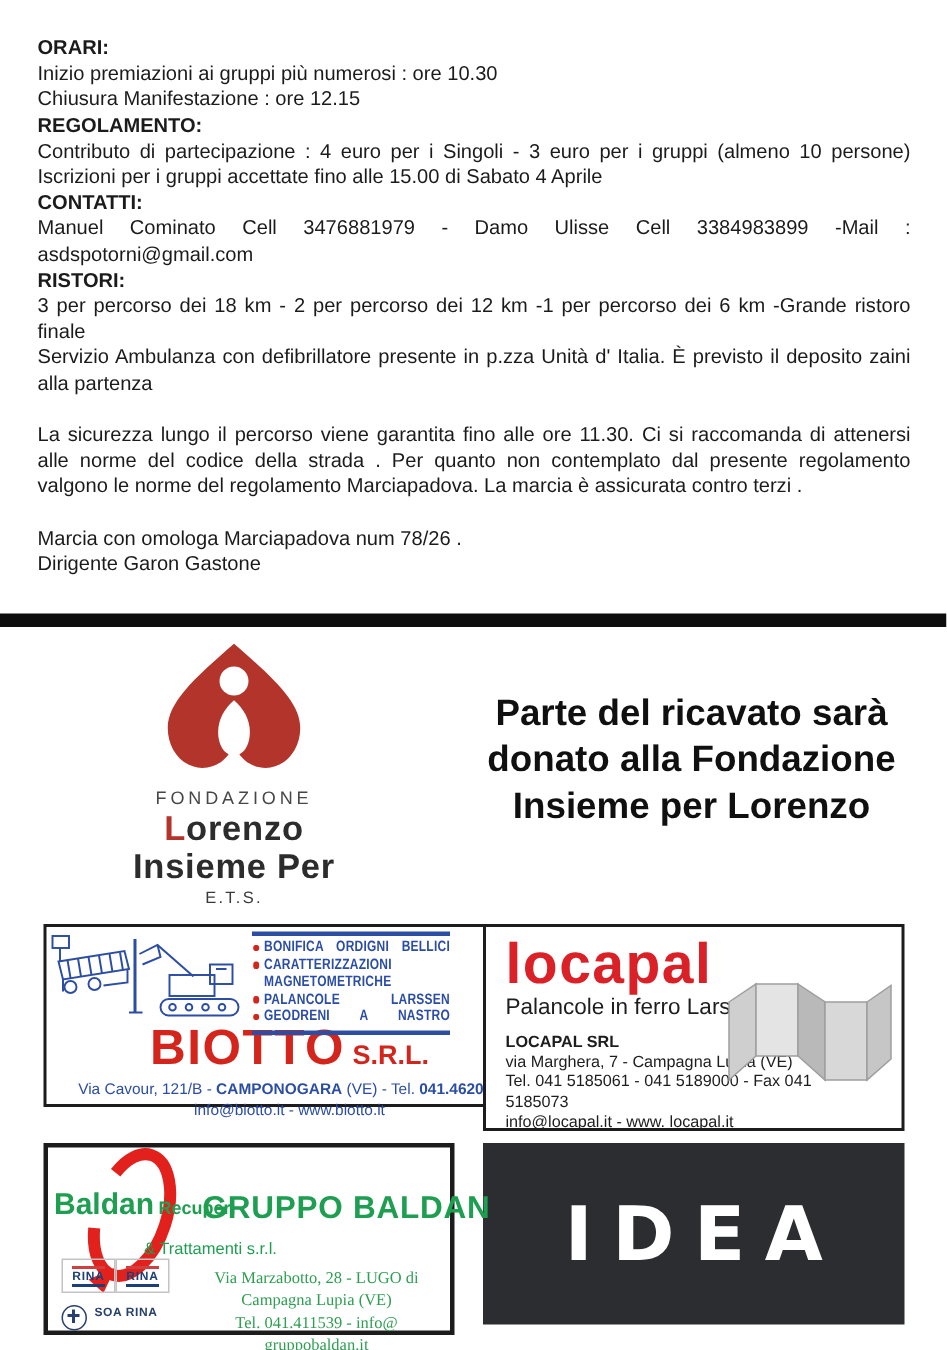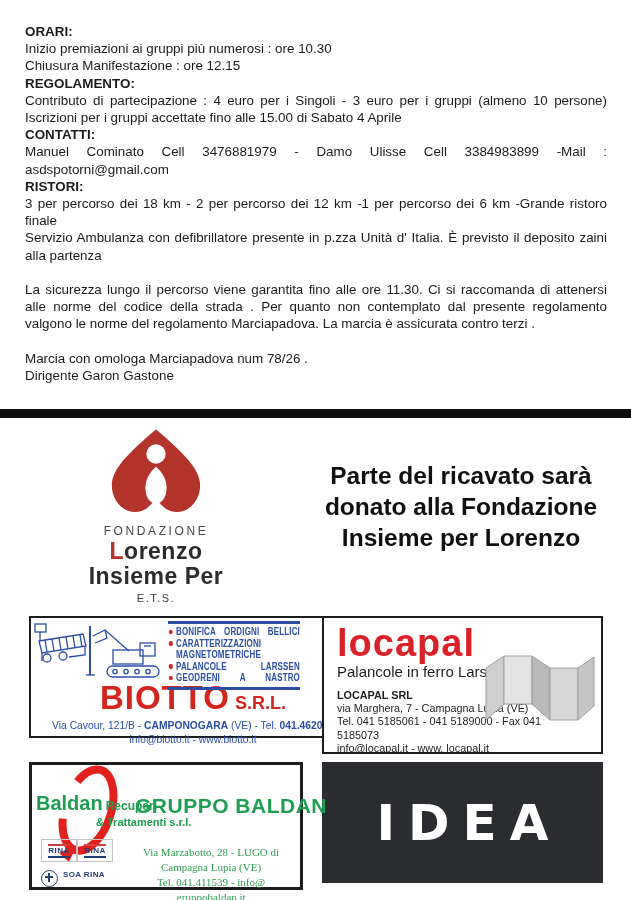--- a/index.html
+++ b/index.html
@@ -55,7 +55,7 @@
   .baldan-names{position:absolute;left:4px;top:27px;z-index:2;}
   .baldan-main{font-size:20px;font-weight:bold;color:#1e9e50;}
   .baldan-rec{font-size:12px;font-weight:bold;color:#1e9e50;margin-left:3px;}
-  .baldan-sub{font-size:11px;font-weight:bold;color:#1e9e50;margin-left:60px;margin-top:1px;text-align:right;}
+  .baldan-sub{font-size:11px;font-weight:normal;color:#1e9e50;margin-left:60px;margin-top:12px;text-align:right;}
   .gruppo{position:absolute;left:103px;top:29px;z-index:2;font-size:21px;font-weight:bold;
     letter-spacing:.5px;color:#1e9e50;white-space:nowrap;}
   .certs{position:absolute;left:9px;top:74px;z-index:2;}

